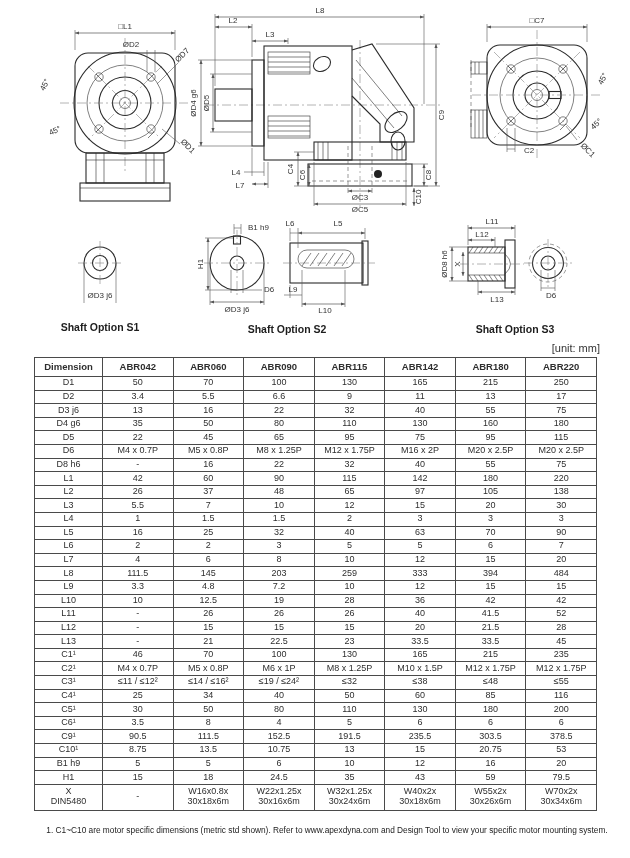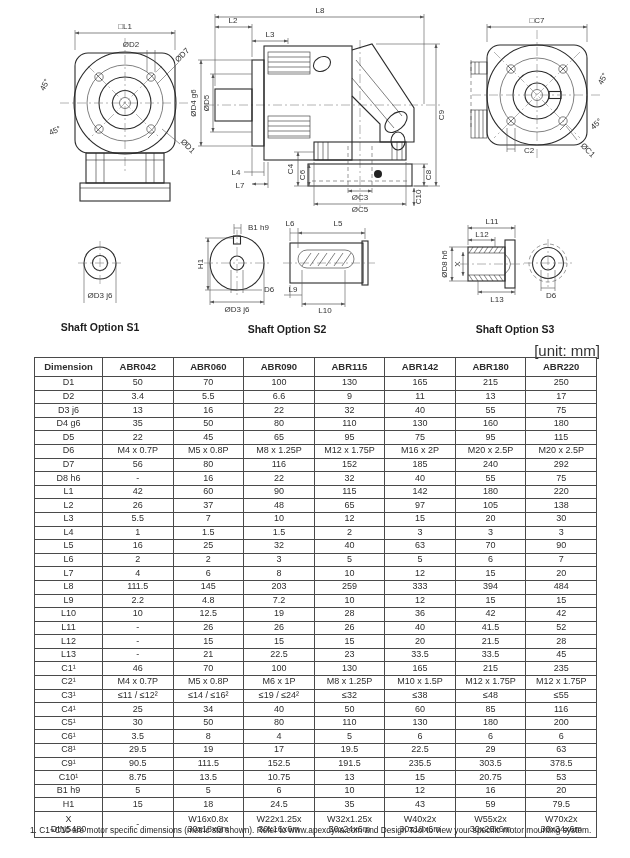--- a/index.html
+++ b/index.html
@@ -14,7 +14,7 @@
   .dash{stroke:#555;fill:none;stroke-width:.6;stroke-dasharray:4 3;}
   .ext{stroke:#555;fill:none;stroke-width:.6;}
   .dim{stroke:#555;fill:none;stroke-width:.7;marker-start:url(#ar);marker-end:url(#ar);}
-  .unit{position:absolute;top:342px;right:30px;font-size:15px;color:#333;}
+  .unit{position:absolute;top:342px;right:30px;font-size:11px;color:#333;}
   table.dims{position:absolute;left:34px;top:357px;width:563px;border-collapse:collapse;
              table-layout:fixed;font-size:9px;color:#2e2e2e;}
   table.dims th,table.dims td{border:1px solid #4a4a4a;text-align:center;vertical-align:middle;

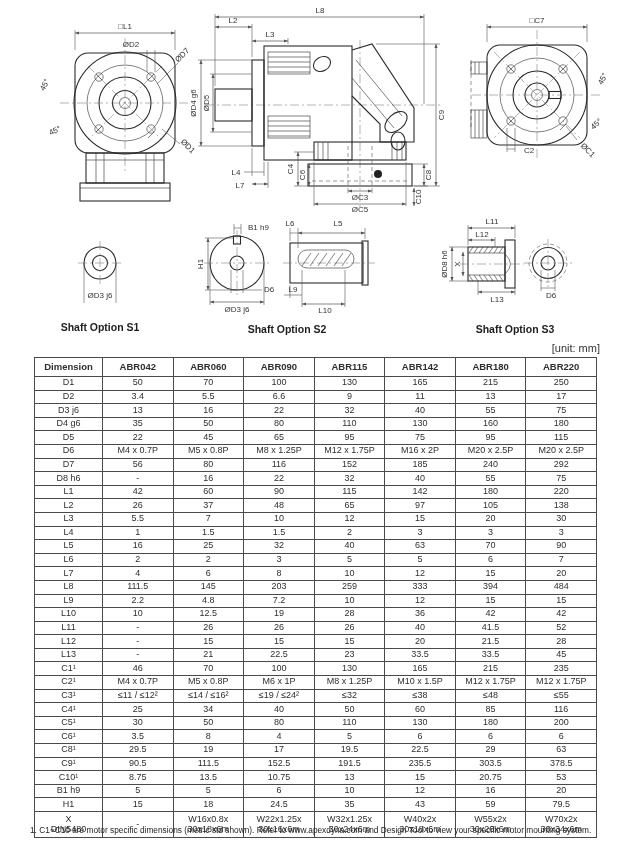--- a/index.html
+++ b/index.html
@@ -370,16 +370,6 @@
           <td>M20 x 2.5P</td>
         </tr>
         <tr>
-          <td>D7</td>
-          <td>56</td>
-          <td>80</td>
-          <td>116</td>
-          <td>152</td>
-          <td>185</td>
-          <td>240</td>
-          <td>292</td>
-        </tr>
-        <tr>
           <td>D8 h6</td>
           <td>-</td>
           <td>16</td>

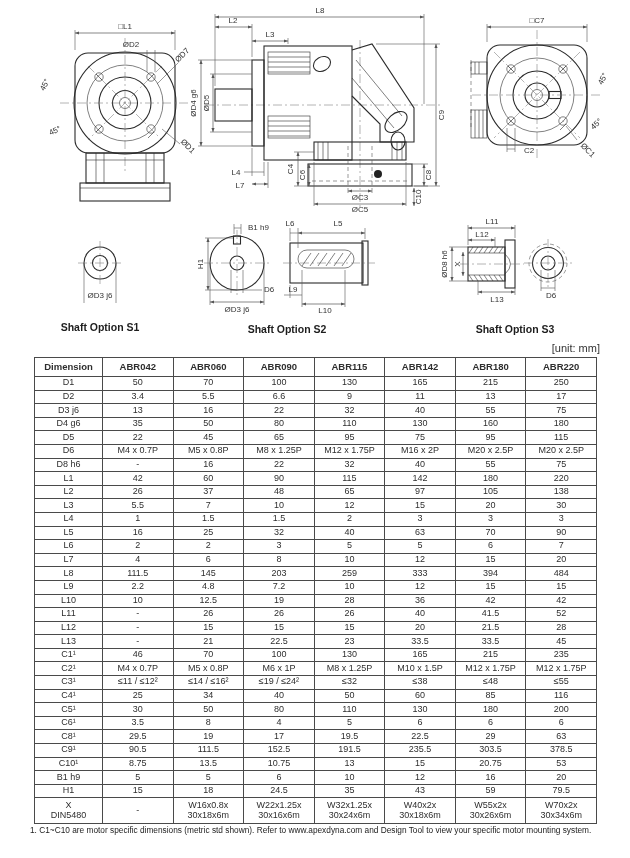--- a/index.html
+++ b/index.html
@@ -461,7 +461,7 @@
         </tr>
         <tr>
           <td>L9</td>
-          <td>2.2</td>
+          <td>3.3</td>
           <td>4.8</td>
           <td>7.2</td>
           <td>10</td>

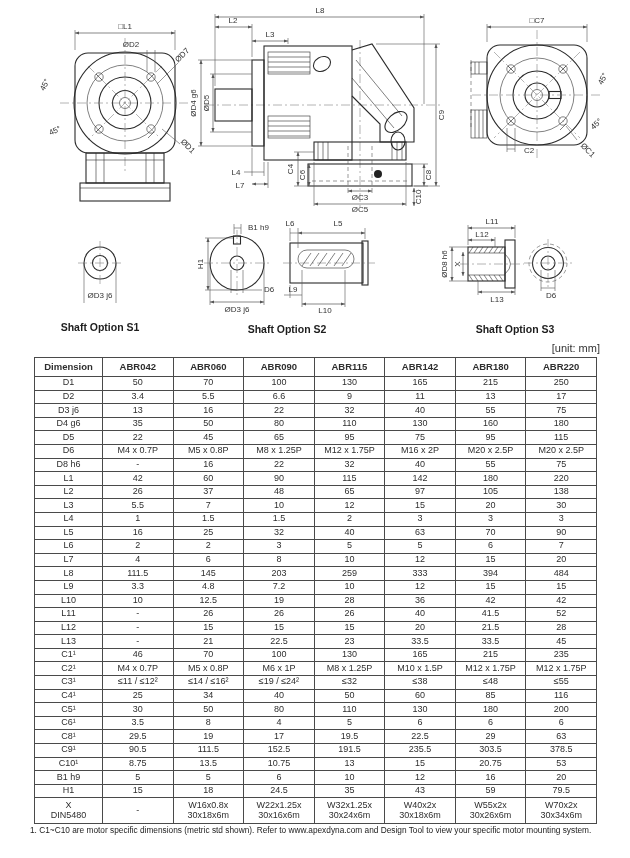--- a/index.html
+++ b/index.html
@@ -570,16 +570,6 @@
           <td>6</td>
         </tr>
         <tr>
-          <td>C8¹</td>
-          <td>29.5</td>
-          <td>19</td>
-          <td>17</td>
-          <td>19.5</td>
-          <td>22.5</td>
-          <td>29</td>
-          <td>63</td>
-        </tr>
-        <tr>
           <td>C9¹</td>
           <td>90.5</td>
           <td>111.5</td>

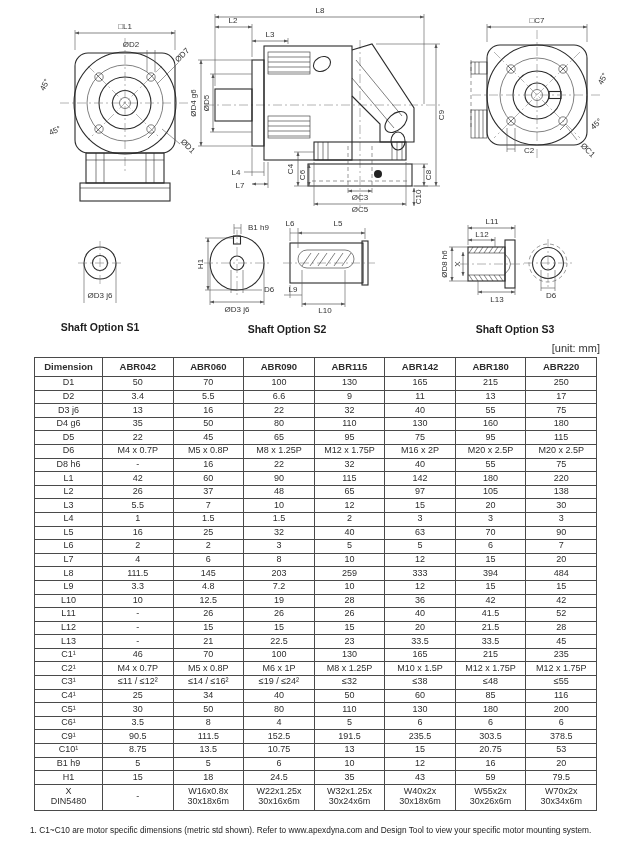--- a/index.html
+++ b/index.html
@@ -22,7 +22,7 @@
   table.dims th{font-size:9.5px;font-weight:bold;height:18px;text-align:center;}
   table.dims tr:last-child td{height:25px;}
   .footnotes{position:absolute;left:30px;top:825px;width:594px;font-size:8.3px;
-             line-height:11px;color:#222;}
+             line-height:11px;color:#222;text-align:center;}
 </style>
 </head>
 <body>

